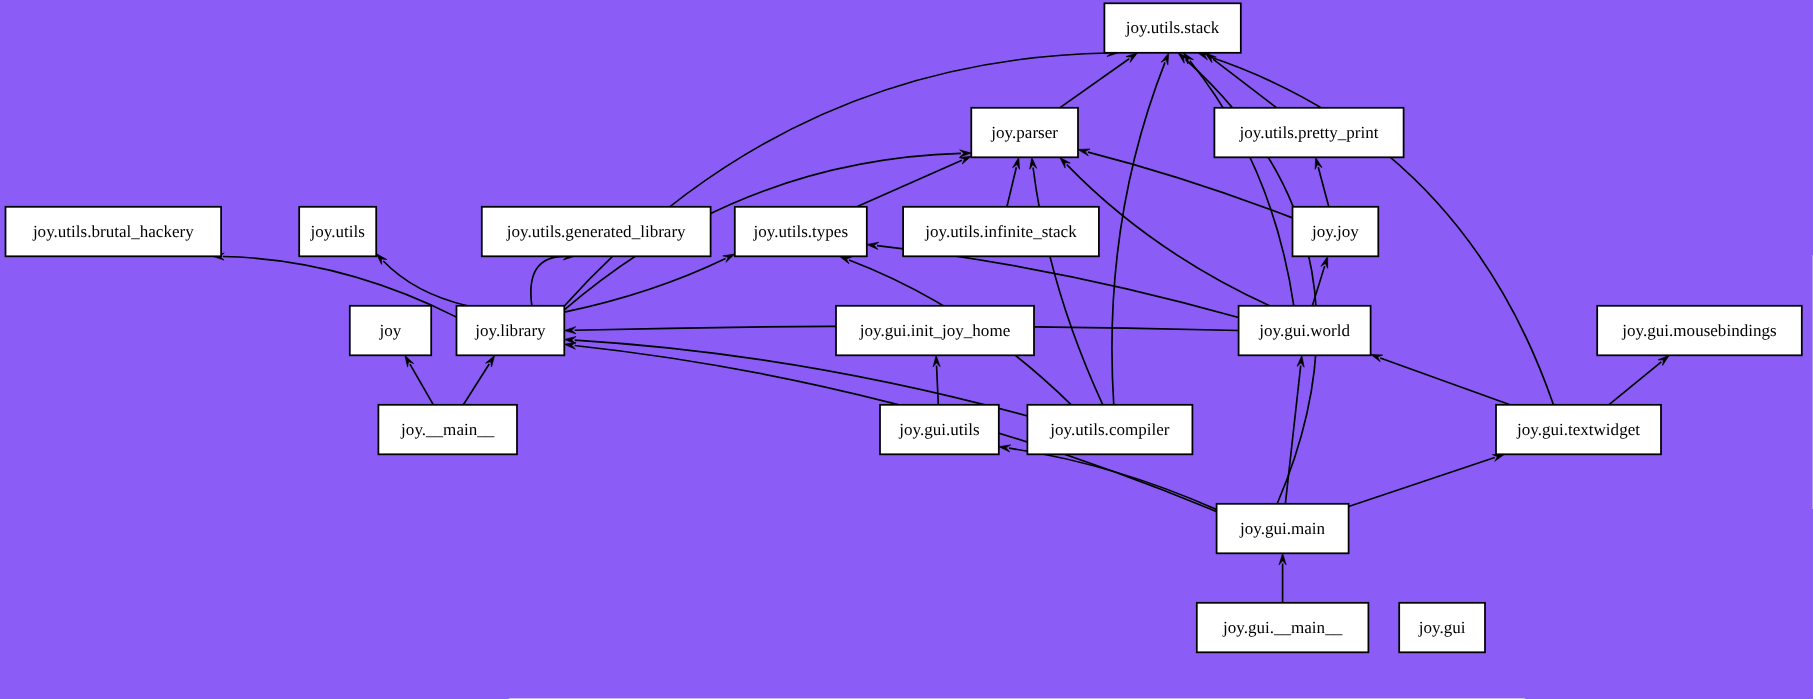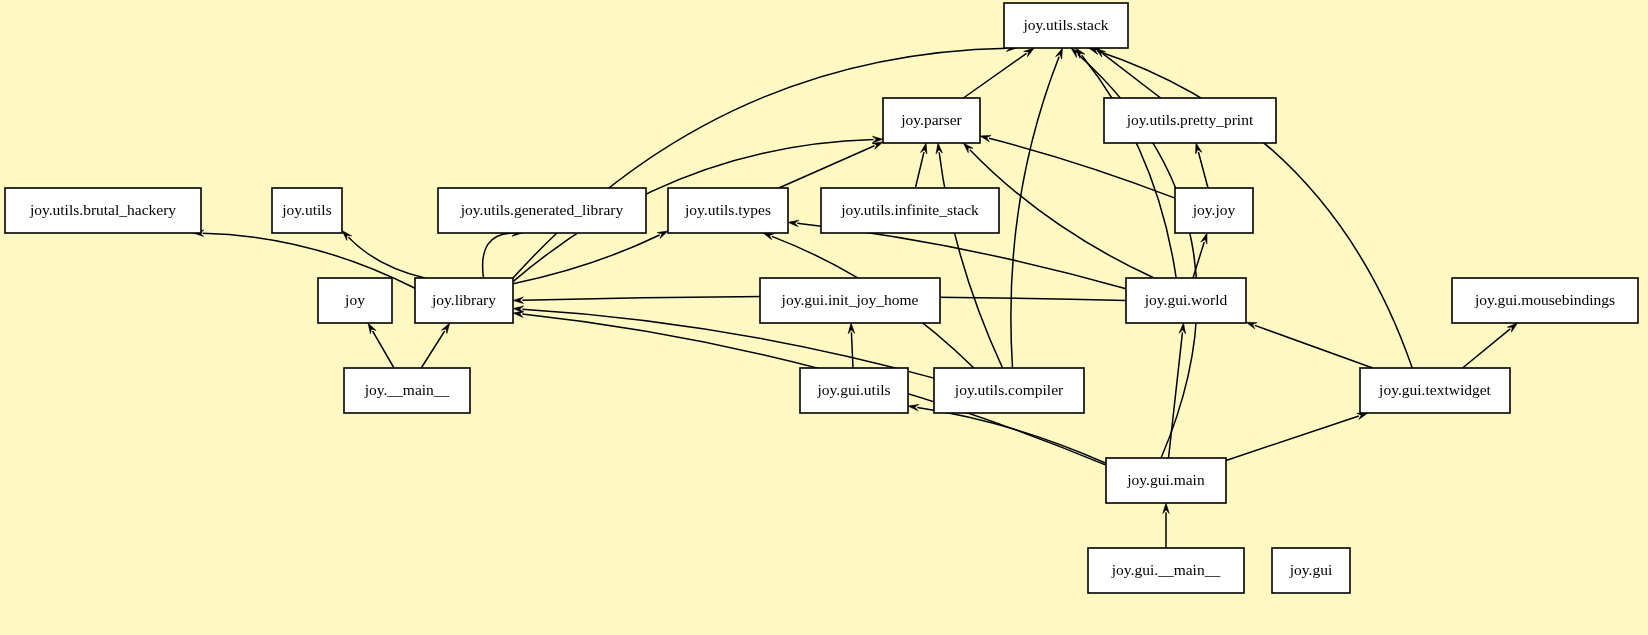--- a/index.html
+++ b/index.html
@@ -11,7 +11,7 @@
     position: relative;
     width: 1648px;
     height: 635px;
-    background: #fef9c3;
+    background: #8b5cf6;
     overflow: hidden;
     font-family: "Liberation Serif", "DejaVu Serif", serif;
   }

